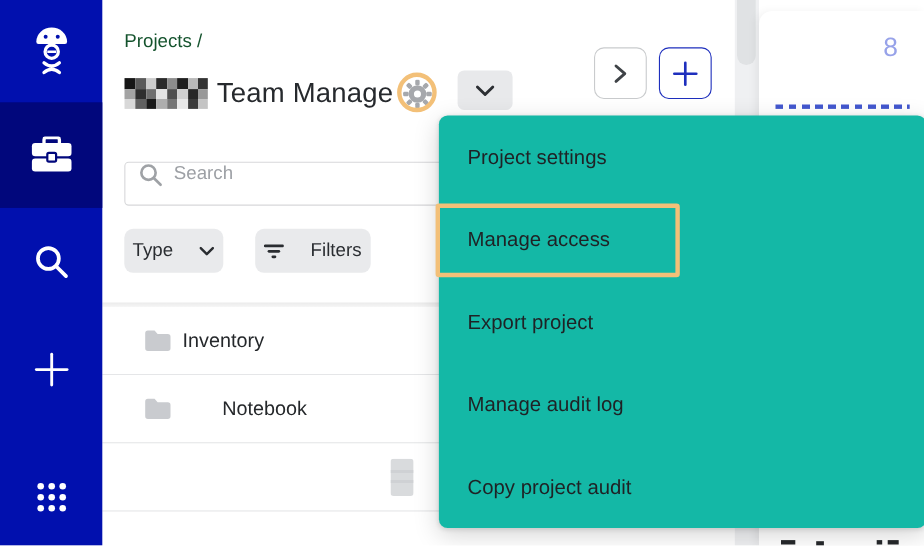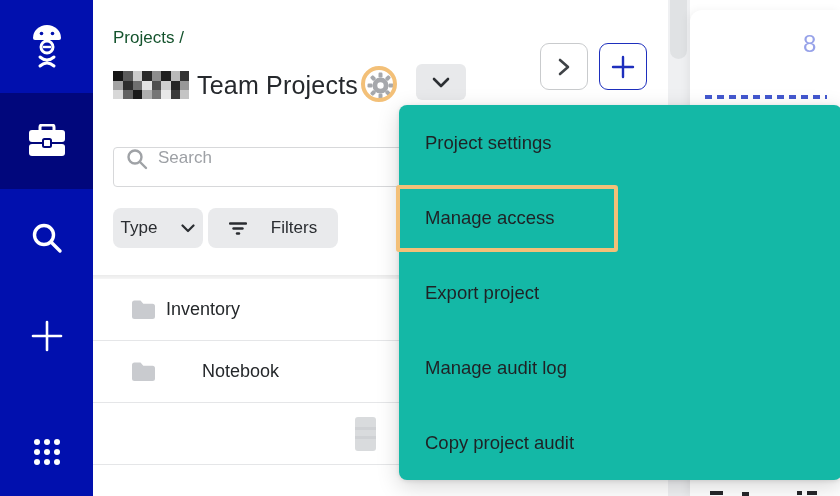--- a/index.html
+++ b/index.html
@@ -167,7 +167,7 @@
         </g>
       </svg>
     </span>
-    <span class="page-title">Team Projects</span>
+    <span class="page-title">Team Manage</span>
     <span class="gear-wrap">
       <span>
         <svg width="27" height="27" viewBox="0 0 27 27">

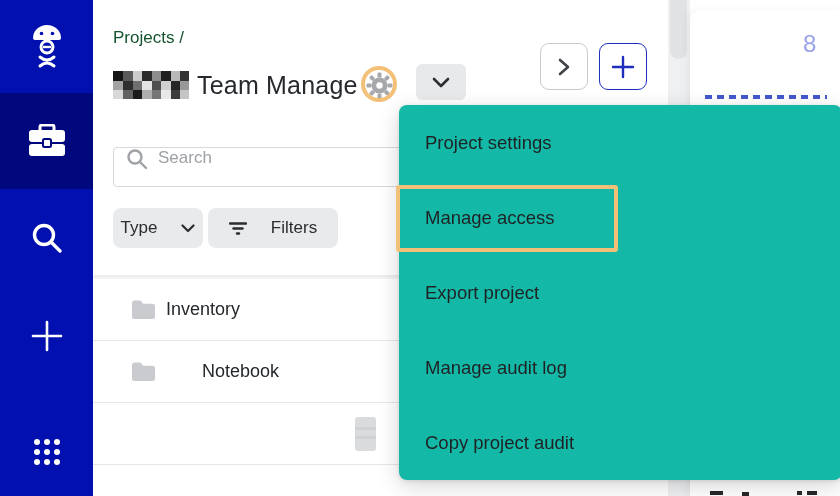--- a/index.html
+++ b/index.html
@@ -36,7 +36,7 @@
 
   .pill { position:absolute; top:208px; height:40px; background:#e9eaec; border:none; border-radius:8px; display:flex; align-items:center; justify-content:center; gap:24px; font-family:"Liberation Sans",sans-serif; font-size:17px; color:#2a2d31; cursor:pointer; }
   .type-pill { left:20px; width:90px; }
-  .filters-pill { left:115px; width:130px; }
+  .filters-pill { left:139px; width:105px; }
 
   .list-shadow { position:absolute; left:0; top:275px; width:575px; height:8px; background:linear-gradient(to bottom, rgba(0,0,0,0.08), rgba(0,0,0,0)); }
   .row { position:absolute; left:0; width:575px; height:62px; display:flex; align-items:center; border-bottom:1px solid #e5e6e8; background:#fff; cursor:pointer; }

